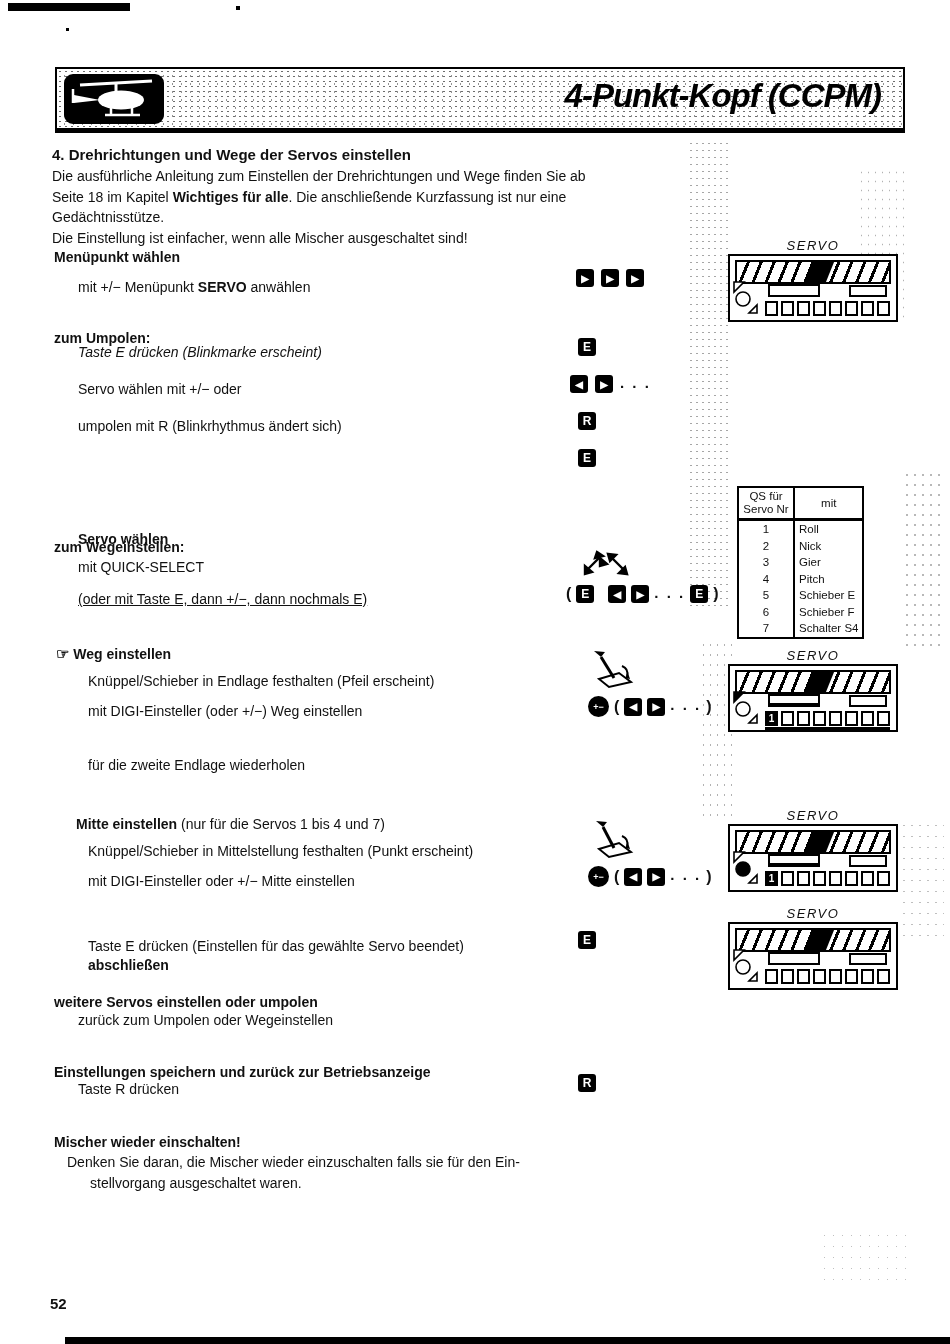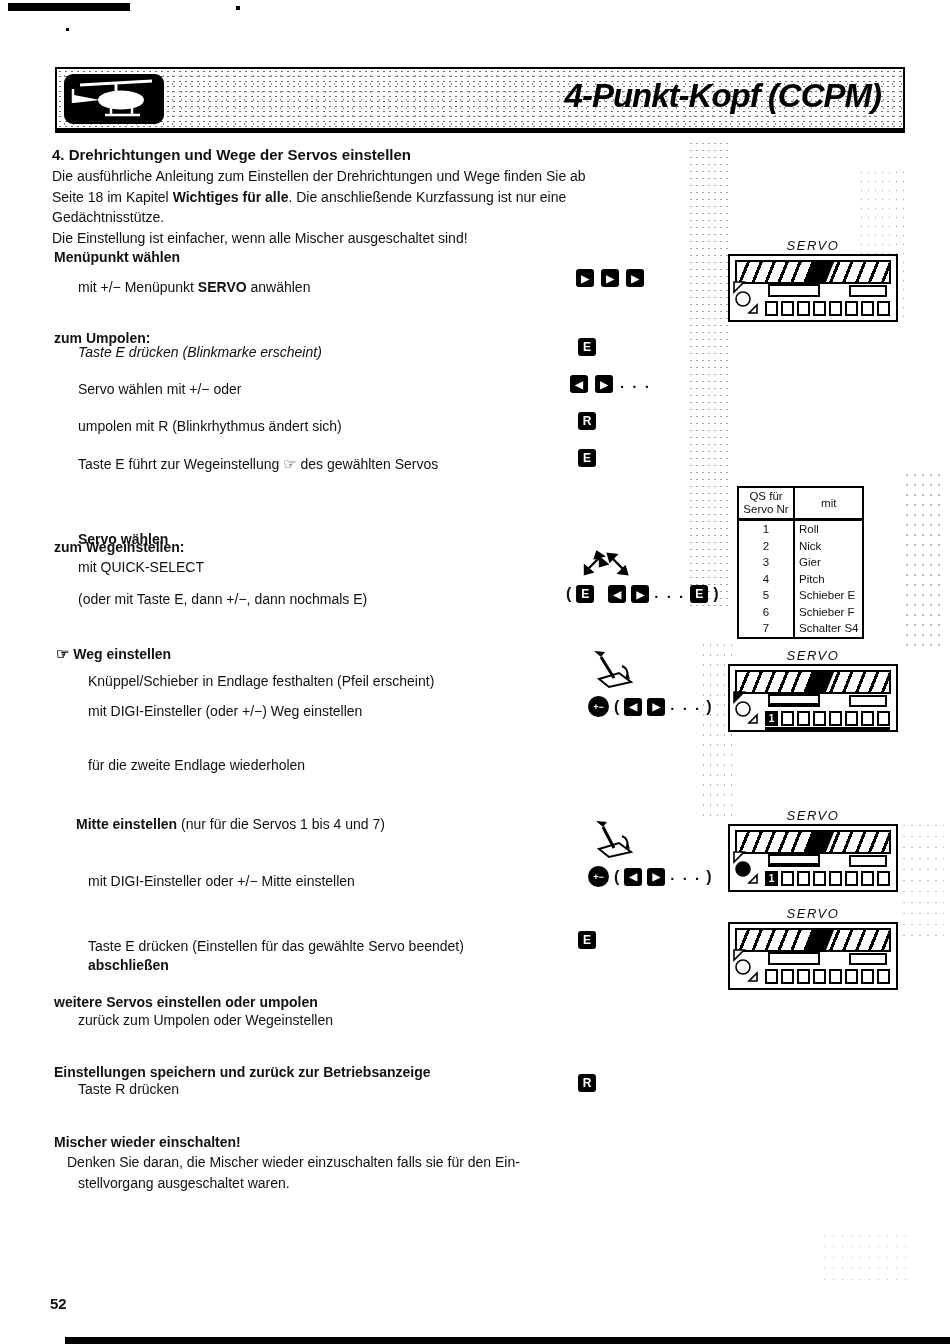--- a/index.html
+++ b/index.html
@@ -137,9 +137,6 @@
       <span class="key">R</span>
     </div>
 
-  <div class="abs step" style="left:78px;top:455px;">
-    <span>Taste E führt zur Wegeinstellung </span><span class="hand">☞</span><span> des gewählten Servos</span>
-  </div>
   <div class="keyrow" style="left:578px;top:449px;">
       <span class="key">E</span>
     </div>

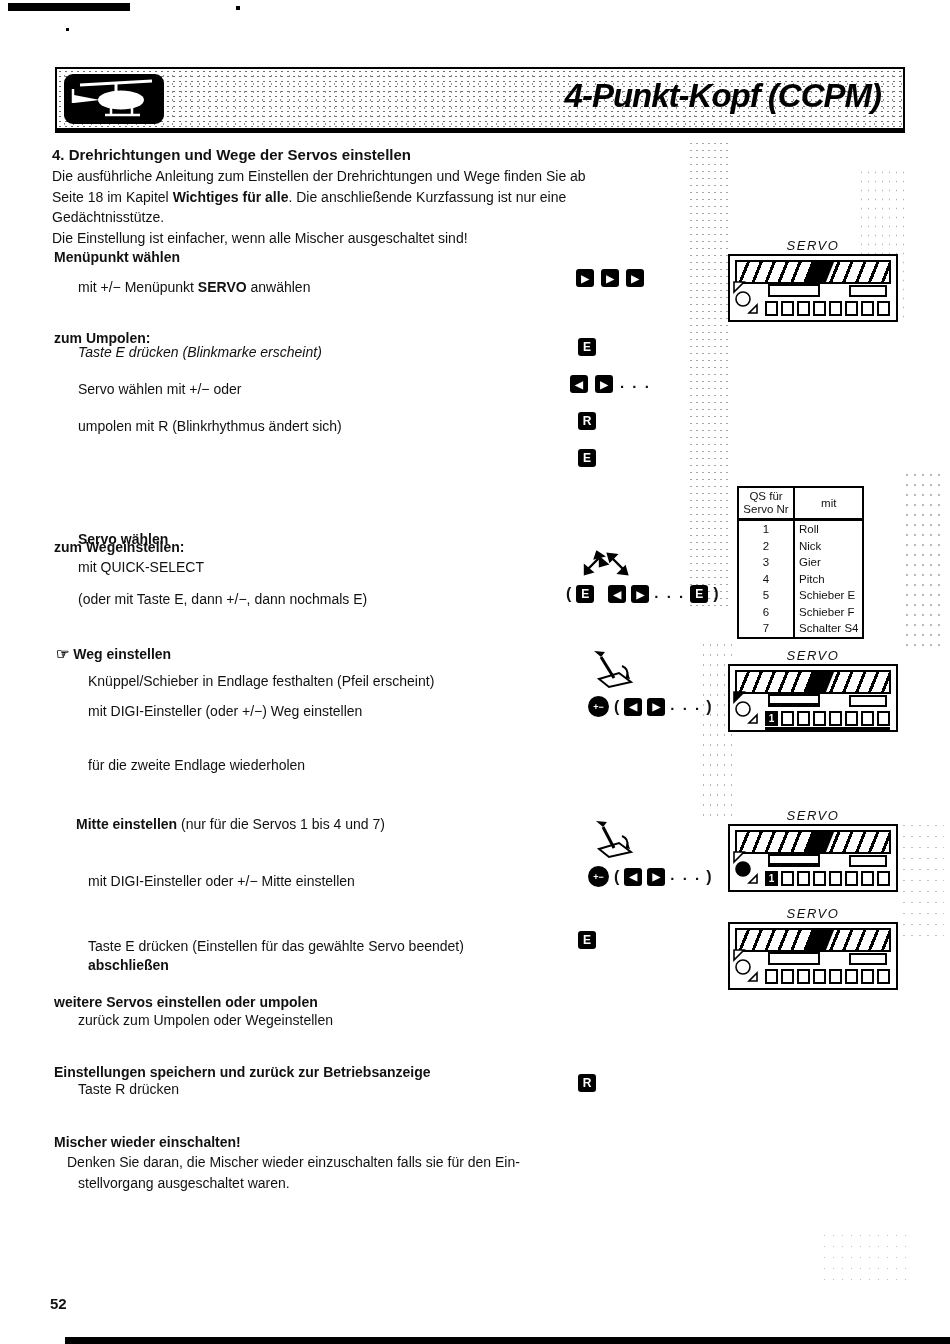--- a/index.html
+++ b/index.html
@@ -157,7 +157,7 @@
       </g>
     </svg>
   </div>
-  <div class="abs step" style="left:78px;top:591px;">(oder mit Taste E, dann +/−, dann nochmals E)</div>
+  <div class="abs step" style="left:78px;top:591px;text-decoration:underline;">(oder mit Taste E, dann +/−, dann nochmals E)</div>
   <div class="keyrow" style="left:566px;top:585px;gap:5px;">
     <span class="paren">(</span>
     <span class="key">E</span>

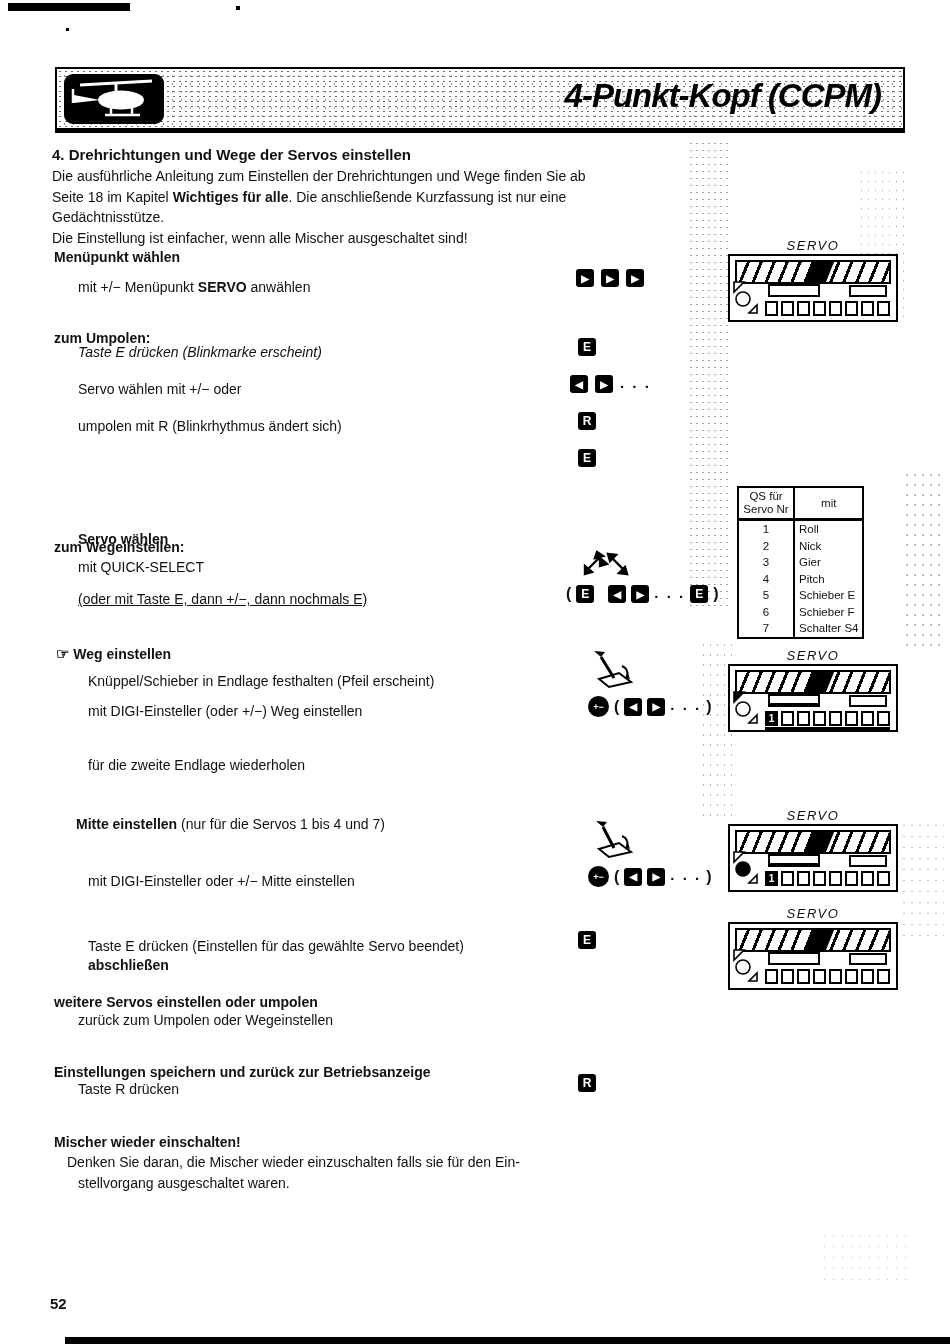--- a/index.html
+++ b/index.html
@@ -196,6 +196,7 @@
   <div class="abs step" style="left:76px;top:816px;">
     <b>Mitte einstellen</b><span> (nur für die Servos 1 bis 4 und 7)</span>
   </div>
+  <div class="abs step" style="left:88px;top:843px;">Knüppel/Schieber in Mittelstellung festhalten (Punkt erscheint)</div>
   <div class="abs" style="left:592px;top:818px;">
     <svg width="42" height="42" viewBox="0 0 42 42">
       <path d="M7 31 L27 25 L39 34 L17 39 Z" fill="none" stroke="#000" stroke-width="2"></path>

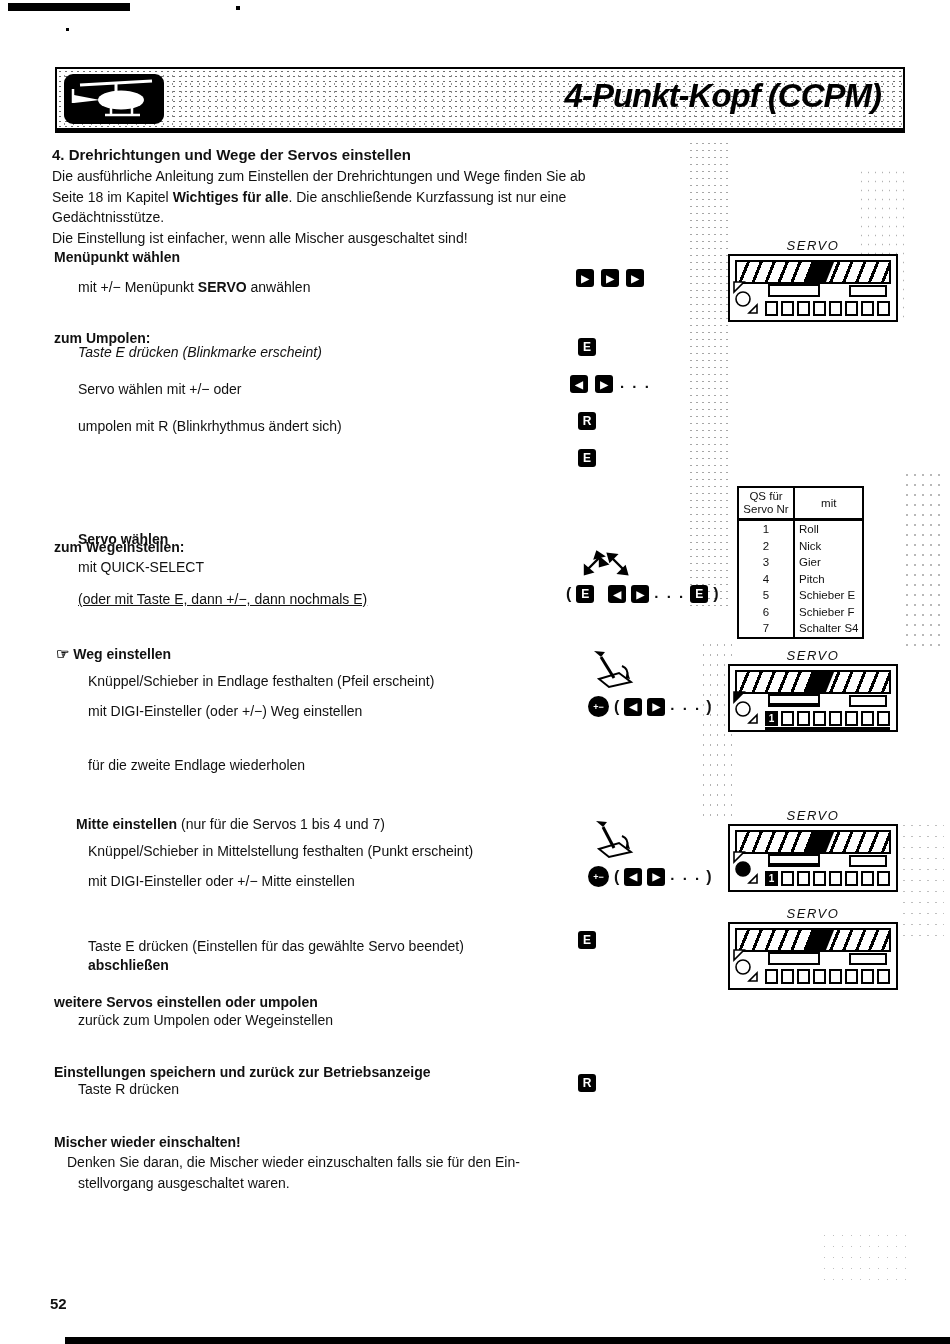--- a/index.html
+++ b/index.html
@@ -233,7 +233,7 @@
 
   <div class="abs sec-head" style="left:54px;top:1134px;">Mischer wieder einschalten!</div>
   <div class="abs body-text" style="left:67px;top:1152px;">Denken Sie daran, die Mischer wieder einzuschalten falls sie für den Ein-</div>
-  <div class="abs body-text" style="left:78px;top:1173px;">stellvorgang ausgeschaltet waren.</div>
+  <div class="abs body-text" style="left:90px;top:1173px;">stellvorgang ausgeschaltet waren.</div>
 
   <div class="lcd" style="left:728px;top:238px;">
     <div class="lcd-label">SERVO</div>

